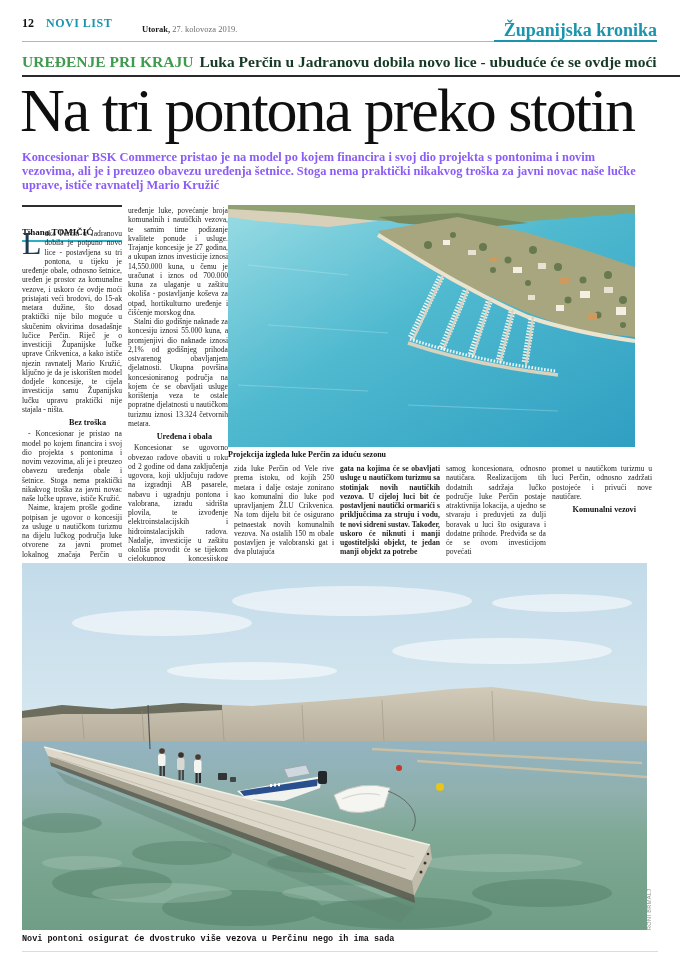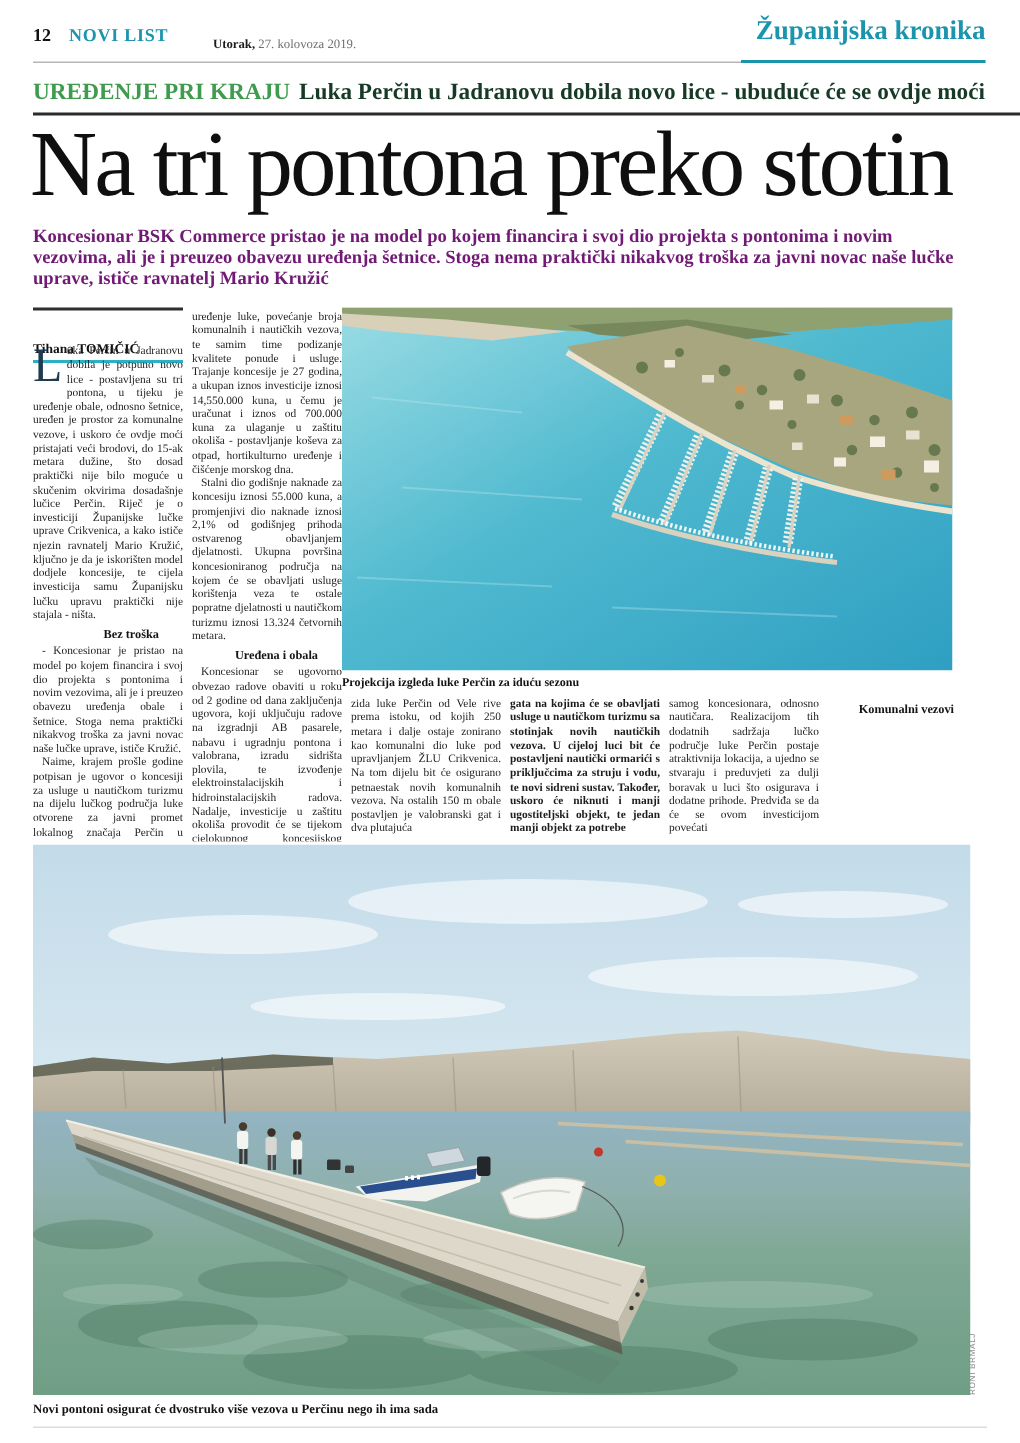--- a/index.html
+++ b/index.html
@@ -12,7 +12,7 @@
   .brand{left:46px;top:16px;font-size:12px;font-weight:bold;color:#1b95ad;letter-spacing:.5px;}
   .date{left:142px;top:24px;font-size:8.5px;color:#6e6e6e;}
   .date b{color:#1c1c1c;text-align:center;}
-  .section{right:23px;top:10px;font-size:18px;font-weight:bold;color:#1b95ad;text-align:right;}
+  .section{right:23px;top:20px;font-size:18px;font-weight:bold;color:#1b95ad;text-align:right;}
   .rule-gray{left:22px;top:41px;width:635px;height:1px;background:#b5b5b5;}
   .rule-teal{left:494px;top:40px;width:163px;height:2px;background:#1b95ad;}
 

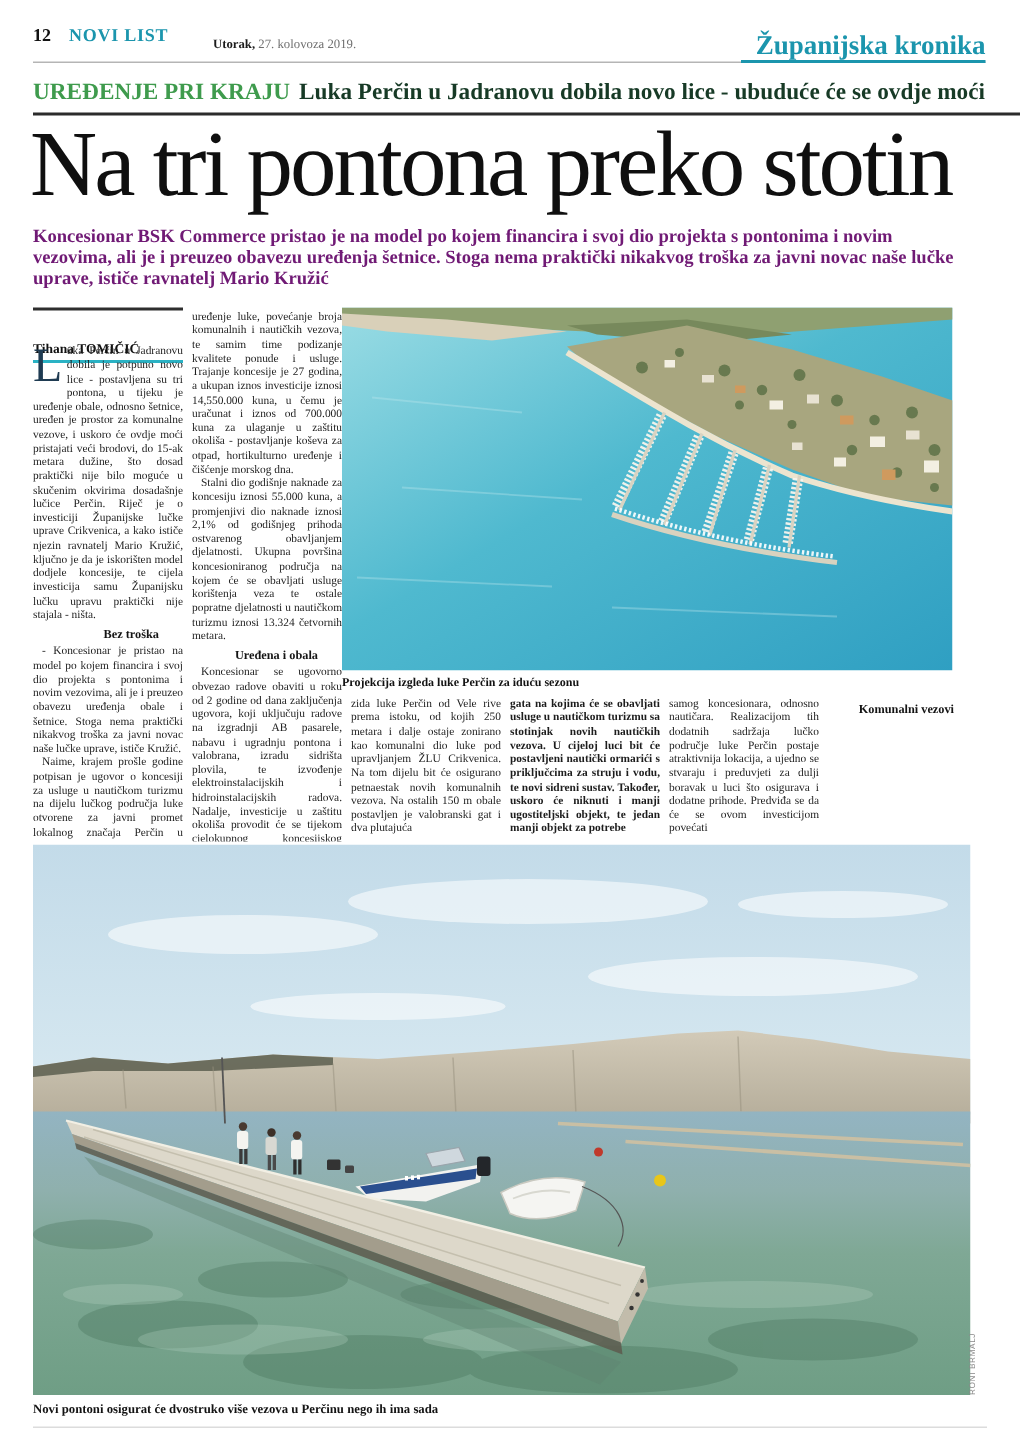--- a/index.html
+++ b/index.html
@@ -26,7 +26,7 @@
   
   .headline{left:20px;top:74px;width:900px;font-size:62px;line-height:72px;color:#0f0f0f;
             letter-spacing:-2px;white-space:nowrap;}
-  .lead{left:22px;top:151px;width:614px;font-size:12.4px;line-height:13.8px;font-weight:bold;color:#701a75;}
+  .lead{left:22px;top:151px;width:614px;font-size:12.4px;line-height:13.8px;font-weight:bold;color:#8b5cf6;}
 
   
   .byline{left:22px;top:205px;width:100px;border-top:2px solid #2e2e2e;border-bottom:2px solid #2ab2c4;

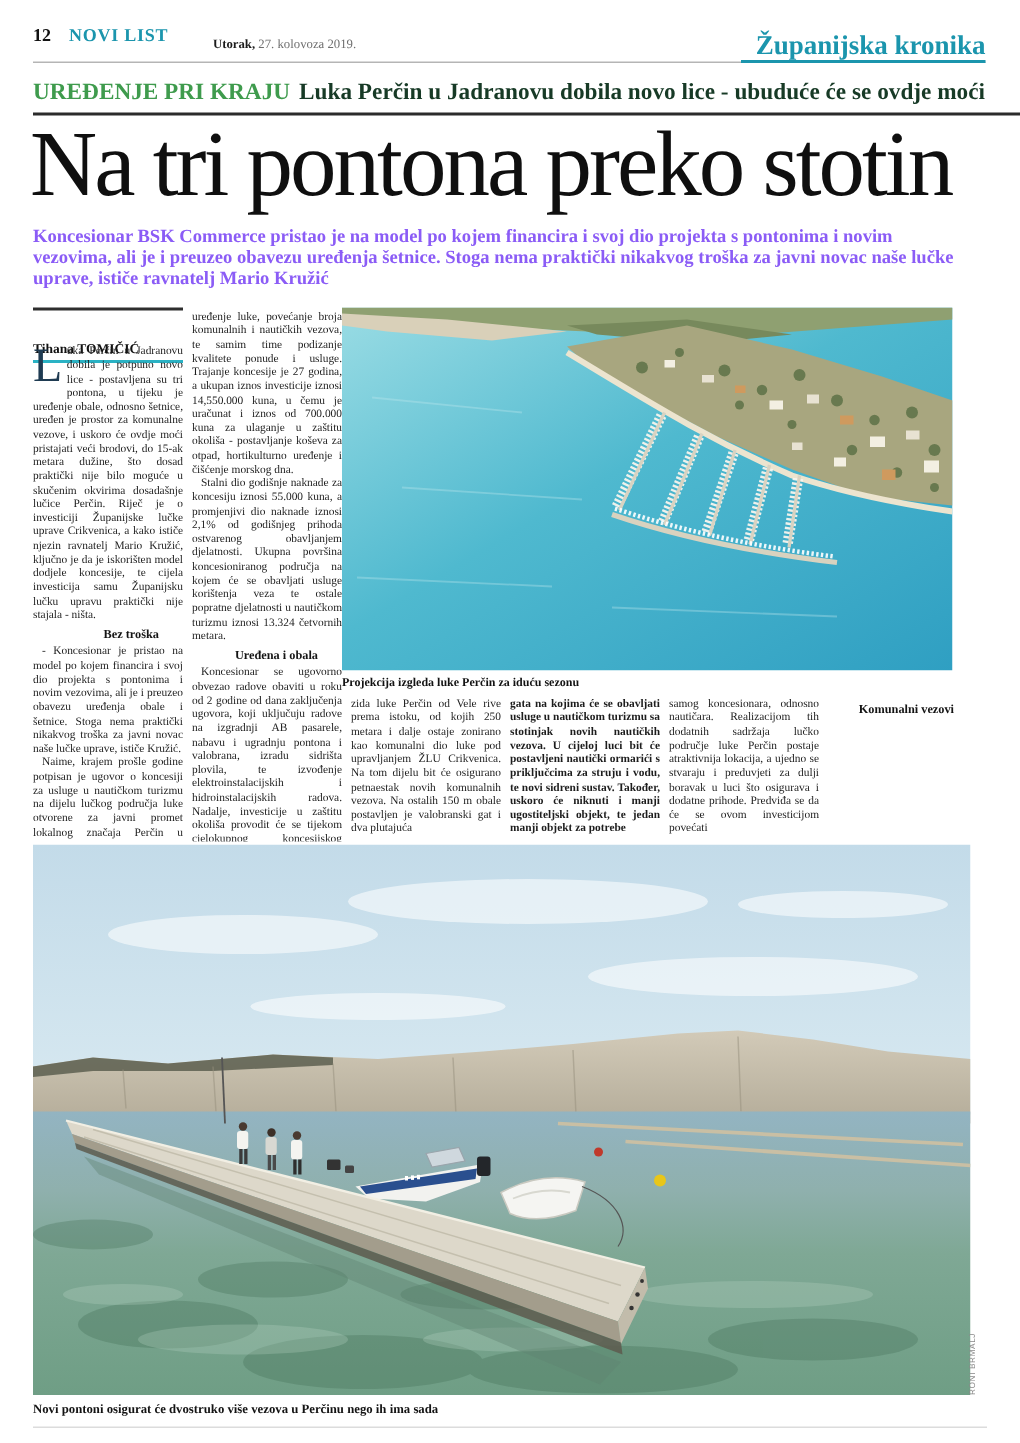--- a/index.html
+++ b/index.html
@@ -179,6 +179,7 @@
     <p>samog koncesionara, odnosno nautičara. Realizacijom tih dodatnih sadržaja lučko područje luke Perčin postaje atraktivnija lokacija, a ujedno se stvaraju i preduvjeti za dulji boravak u luci što osigurava i dodatne prihode. Predviđa se da će se ovom investicijom povećati</p>
   </div>
   <div class="abs col" id="col6">
+    <p>promet u nautičkom turizmu u luci Perčin, odnosno zadržati postojeće i privući nove nautičare.</p>
     <h4>Komunalni vezovi</h4>
   </div>
 

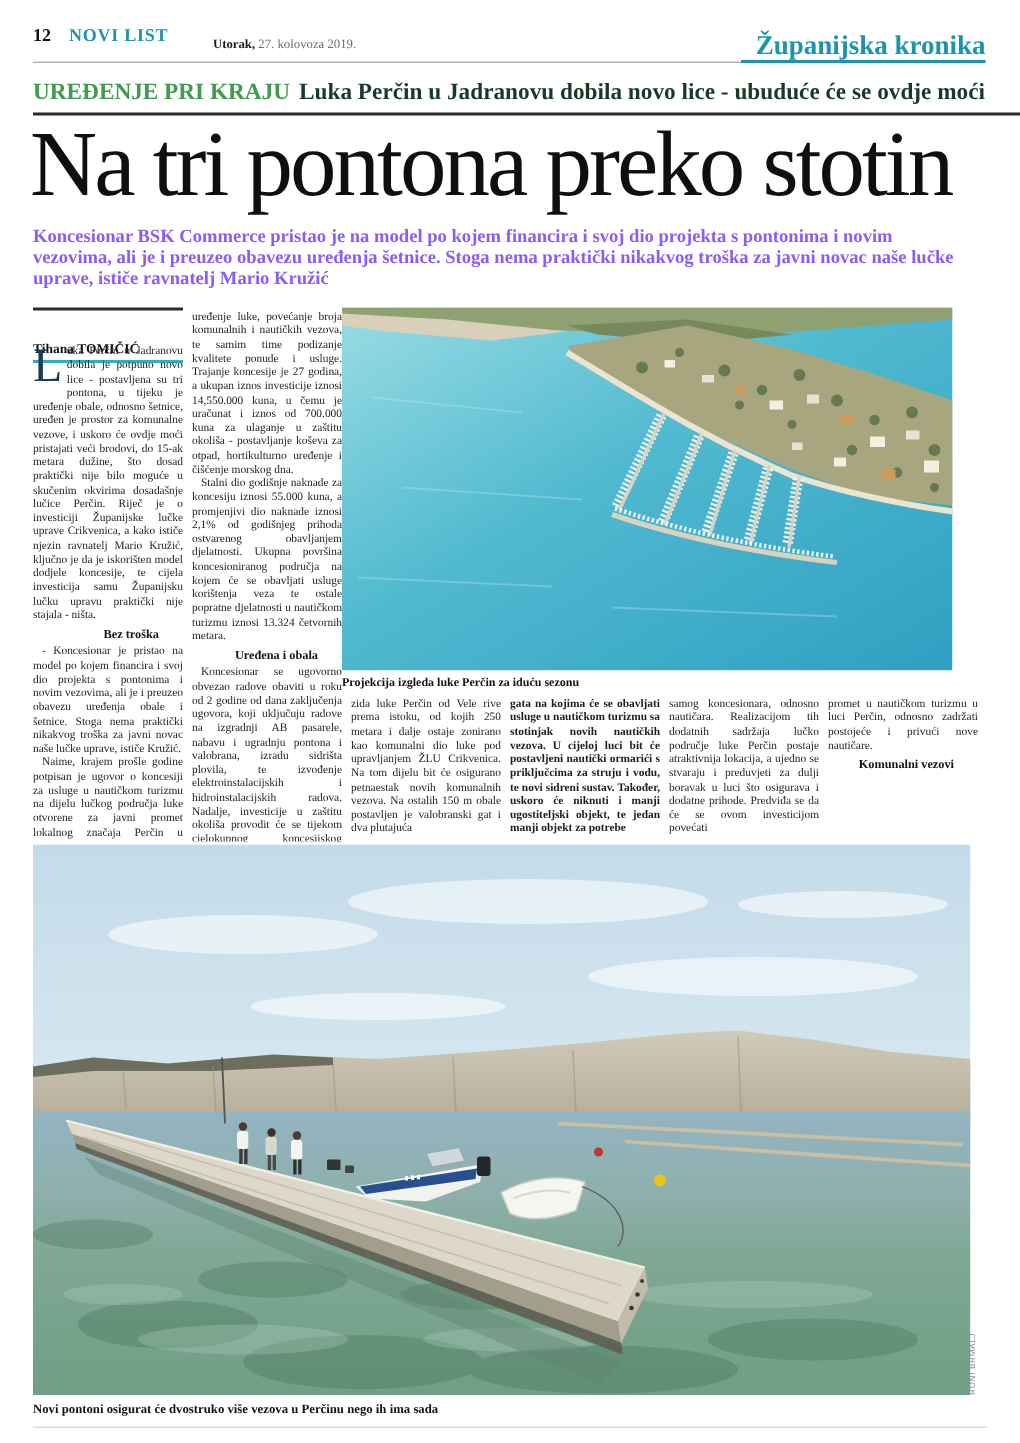--- a/index.html
+++ b/index.html
@@ -49,7 +49,7 @@
   .photo1{left:228px;top:205px;width:407px;height:242px;}
   .caption1{left:228px;top:450px;width:407px;font-size:8px;font-weight:bold;color:#131313;}
   .photo2{left:22px;top:563px;width:625px;height:367px;}
-  .caption2{left:22px;top:934px;width:612px;font-size:8.5px;font-weight:bold;color:#131313;}
+  .caption2{left:22px;top:934px;width:612px;font-size:8.5px;font-weight:bold;color:#131313;font-family:Liberation Mono, monospace;}
   .credit{left:646px;top:876px;height:54px;font-family:"Liberation Sans","DejaVu Sans",sans-serif;
           font-size:5.5px;color:#8a8a8a;writing-mode:vertical-rl;transform:rotate(180deg);letter-spacing:.4px;}
   .rule-bottom{left:22px;top:951px;width:636px;height:1px;background:#dcdcdc;}

